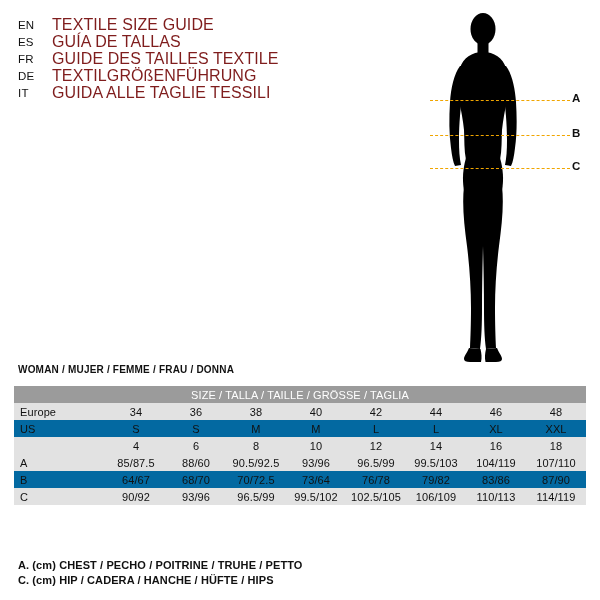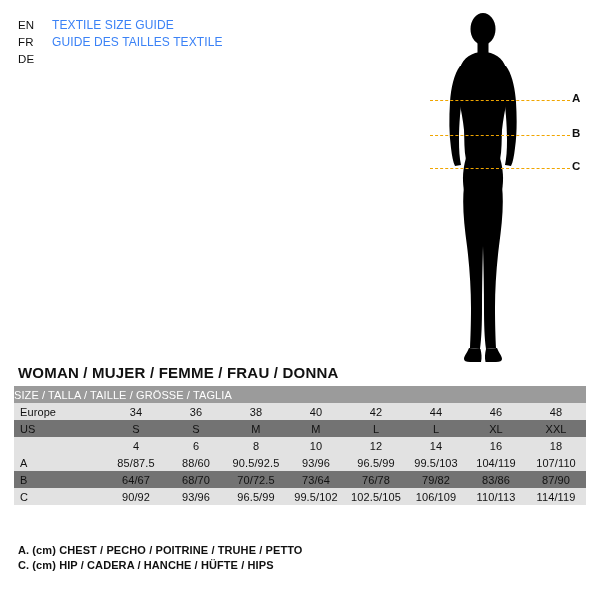--- a/index.html
+++ b/index.html
@@ -40,9 +40,9 @@
     color: #111;
   }
   .lang-text {
-    font-size: 12px;
+    font-size: 16px;
     letter-spacing: .1px;
-    color: #3b82f6;
+    color: #7f1d1d;
     white-space: nowrap;
   }
 

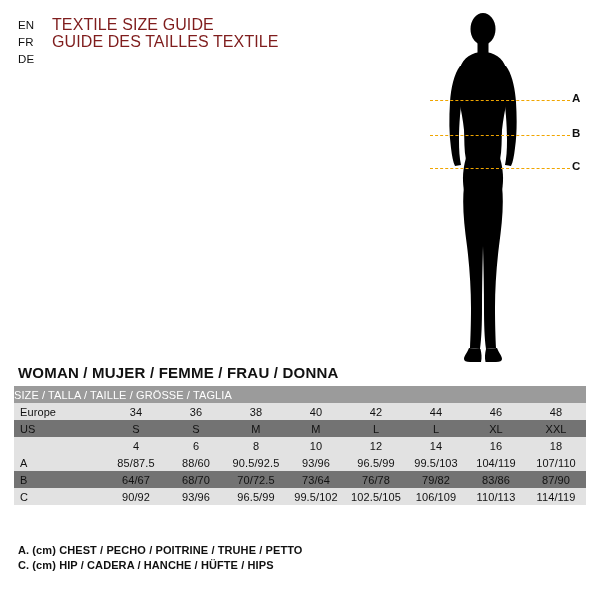--- a/index.html
+++ b/index.html
@@ -138,6 +138,10 @@
     <div class="lang-row">
       <span class="lang-code">EN</span>
       <span class="lang-text">TEXTILE SIZE GUIDE</span>
+    </div>
+    <div class="lang-row">
+      <span class="lang-code">ES</span>
+      <span class="lang-text">GUÍA DE TALLAS</span>
     </div>
     <div class="lang-row">
       <span class="lang-code">FR</span>

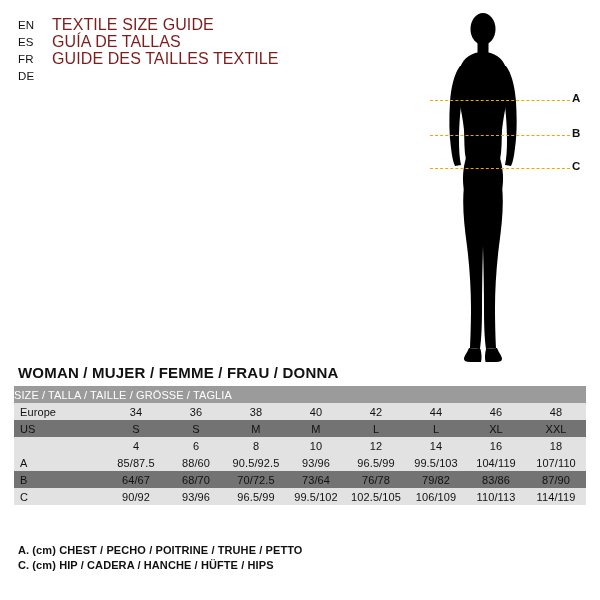--- a/index.html
+++ b/index.html
@@ -149,6 +149,7 @@
     </div>
     <div class="lang-row">
       <span class="lang-code">DE</span>
+      <span class="lang-text">TEXTILGRÖßENFÜHRUNG</span>
     </div>
   </div>
 

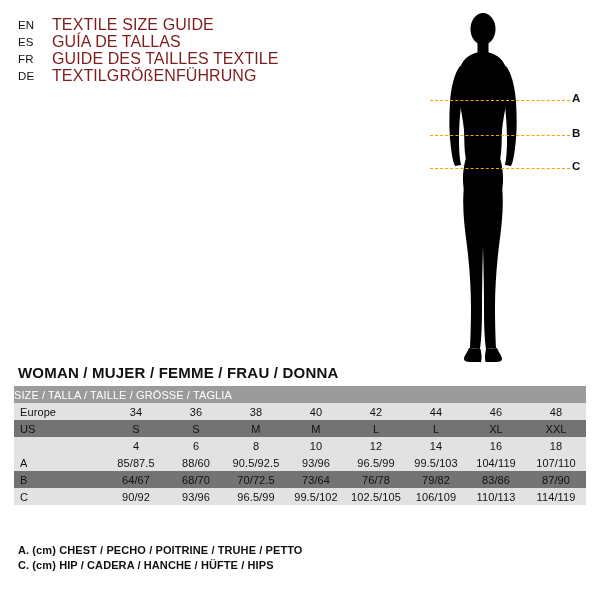--- a/index.html
+++ b/index.html
@@ -150,6 +150,10 @@
     <div class="lang-row">
       <span class="lang-code">DE</span>
       <span class="lang-text">TEXTILGRÖßENFÜHRUNG</span>
+    </div>
+    <div class="lang-row">
+      <span class="lang-code">IT</span>
+      <span class="lang-text">GUIDA ALLE TAGLIE TESSILI</span>
     </div>
   </div>
 

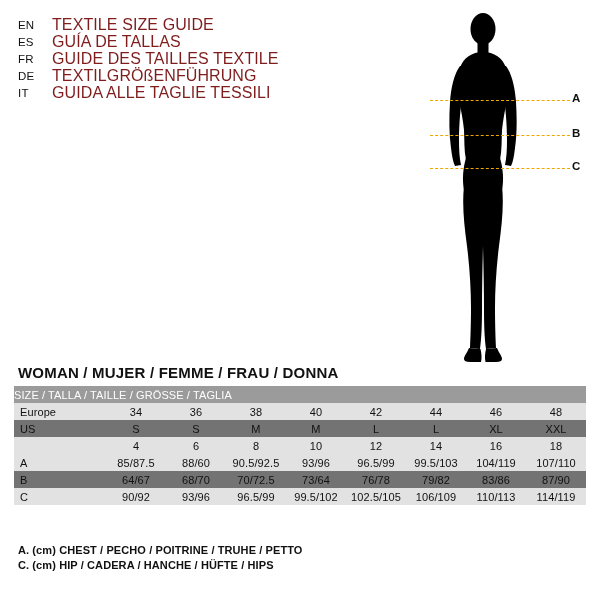--- a/index.html
+++ b/index.html
@@ -74,7 +74,7 @@
     position: absolute;
     top: 364px;
     left: 18px;
-    font-size: 15px;
+    font-size: 10px;
     font-weight: bold;
     letter-spacing: .2px;
     color: #111;

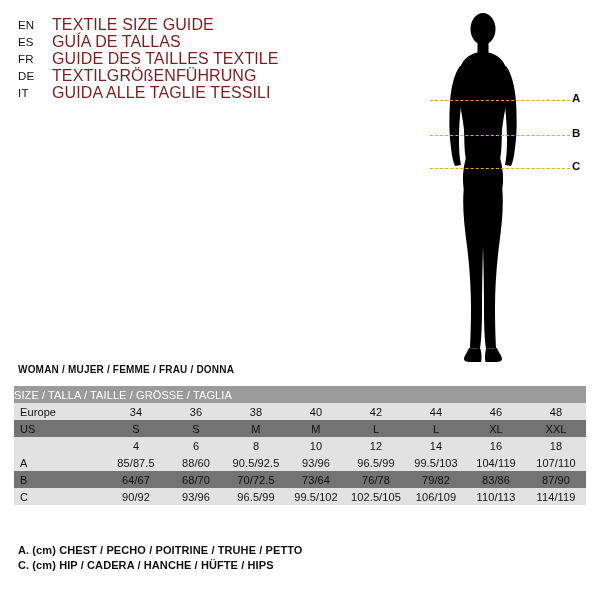--- a/index.html
+++ b/index.html
@@ -108,7 +108,7 @@
     background: #9b9b9b;
     color: #ffffff;
     font-weight: normal;
-    text-align: left;
+    text-align: center;
     height: 17px;
     font-size: 11px;
   }

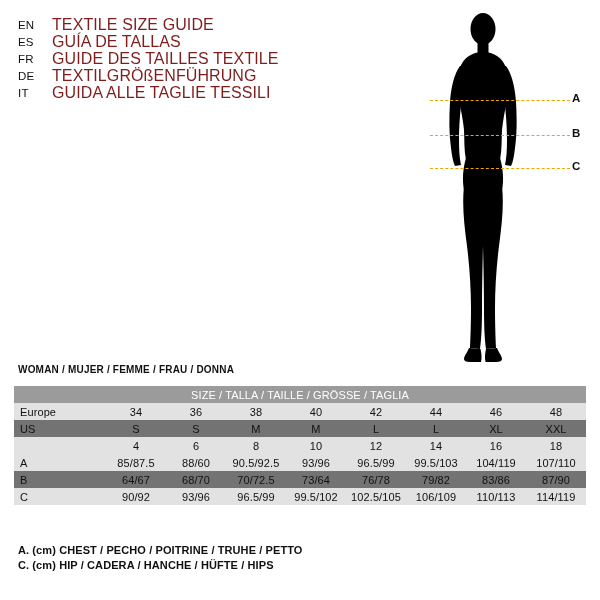--- a/index.html
+++ b/index.html
@@ -113,7 +113,7 @@
     font-size: 11px;
   }
   tr.shaded td { background: #e2e2e2; }
-  tr.plain td { background: #737373; }
+  tr.plain td { background: #0369a1; }
 
   
   .legend {

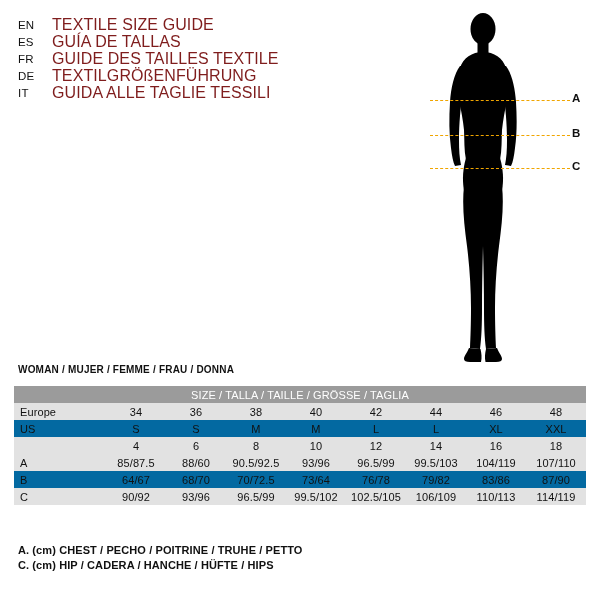--- a/index.html
+++ b/index.html
@@ -118,7 +118,7 @@
   
   .legend {
     position: absolute;
-    top: 543px;
+    top: 558px;
     left: 18px;
   }
   .legend-row {

